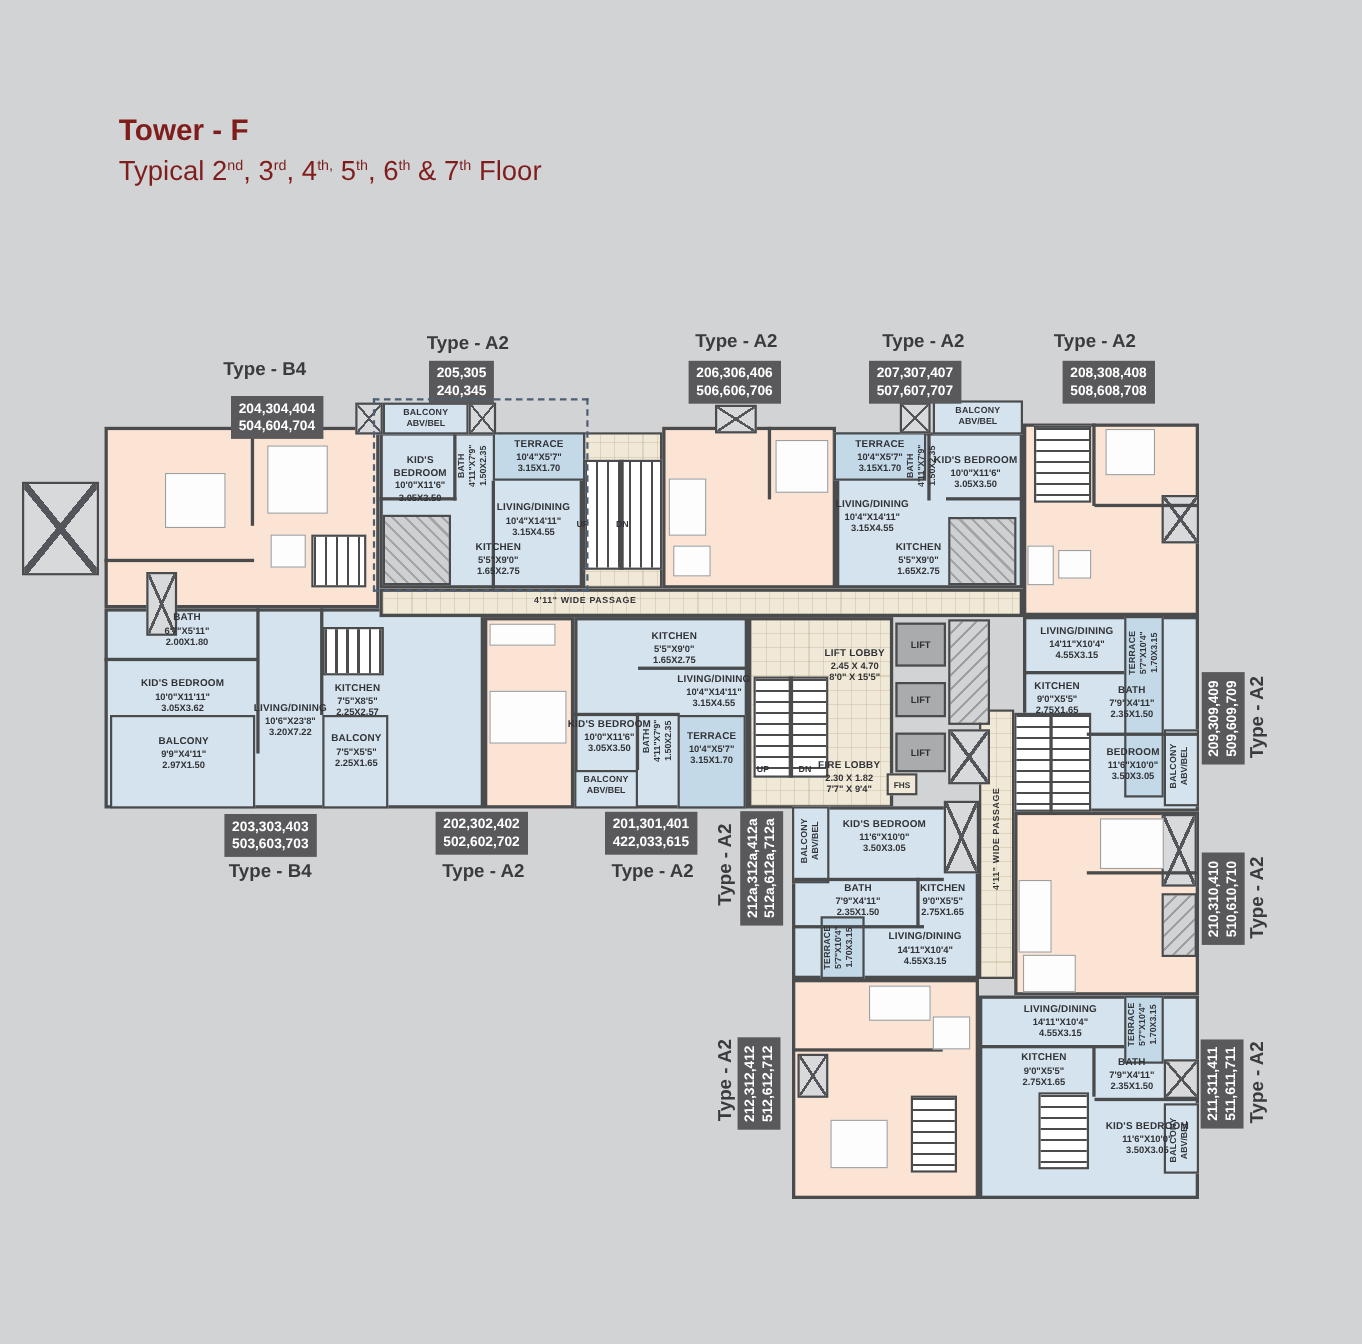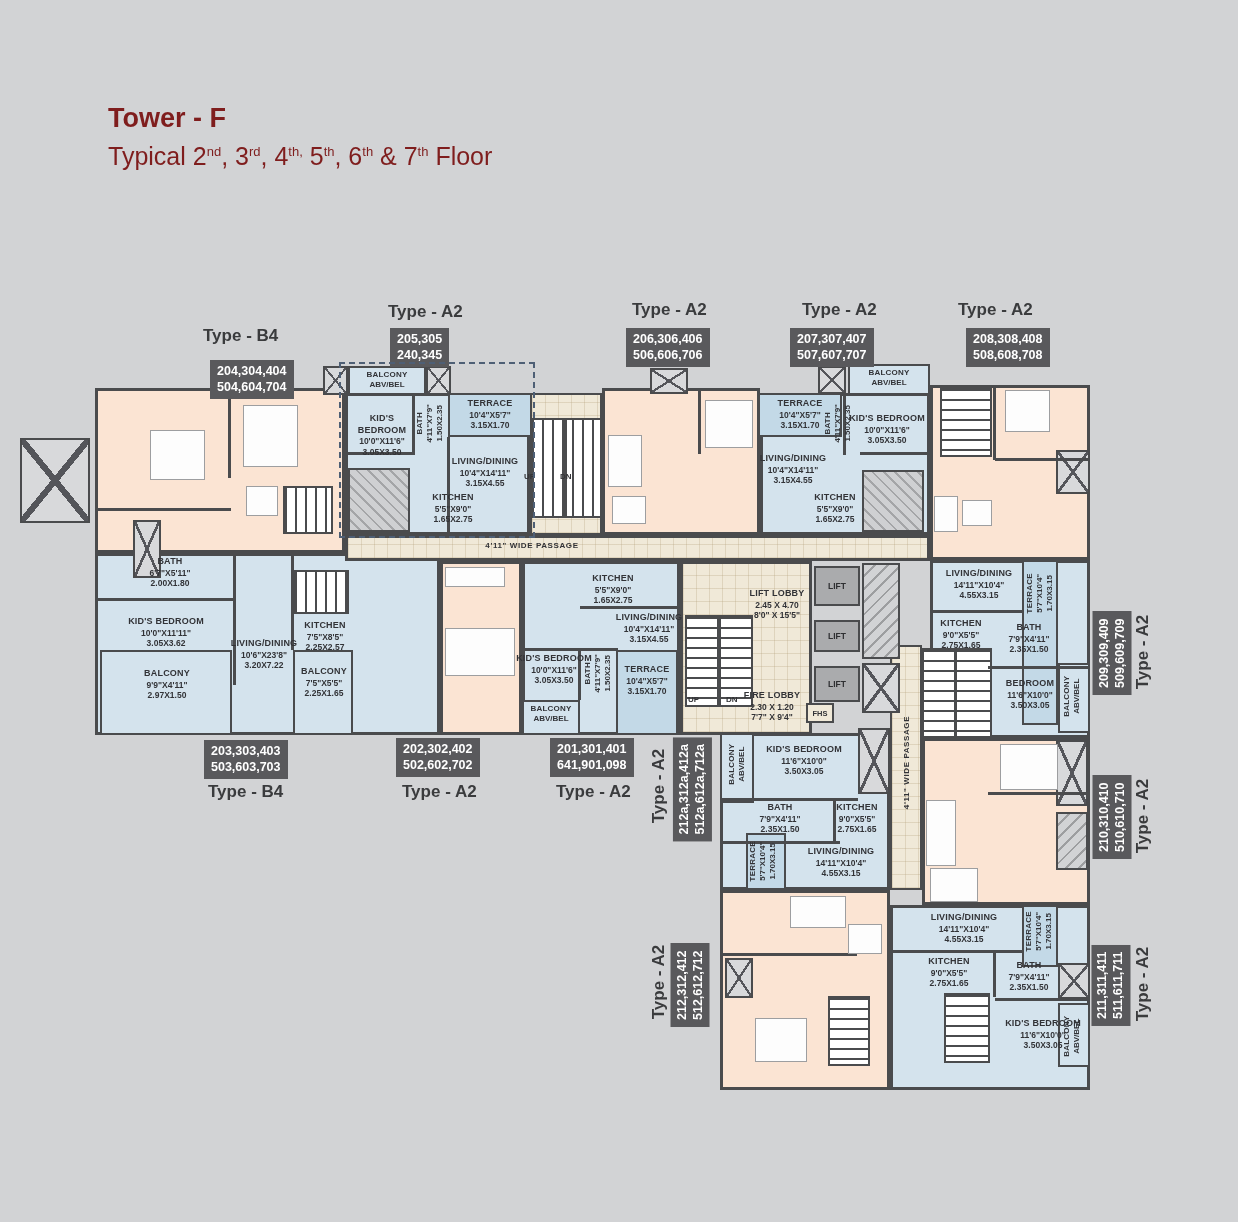--- a/index.html
+++ b/index.html
@@ -303,7 +303,7 @@
     </div>
   <div class="lbl" style="left:736px;top:690px;width:72px">
       <span class="n">FIRE LOBBY</span>
-      <span class="d">2.30 X 1.20</span>
+      <span class="d">2.30 X 1.82</span>
       <span class="d">7'7" X 9'4"</span>
     </div>
   <div class="tiny" style="left:524px;top:472px">UP</div>

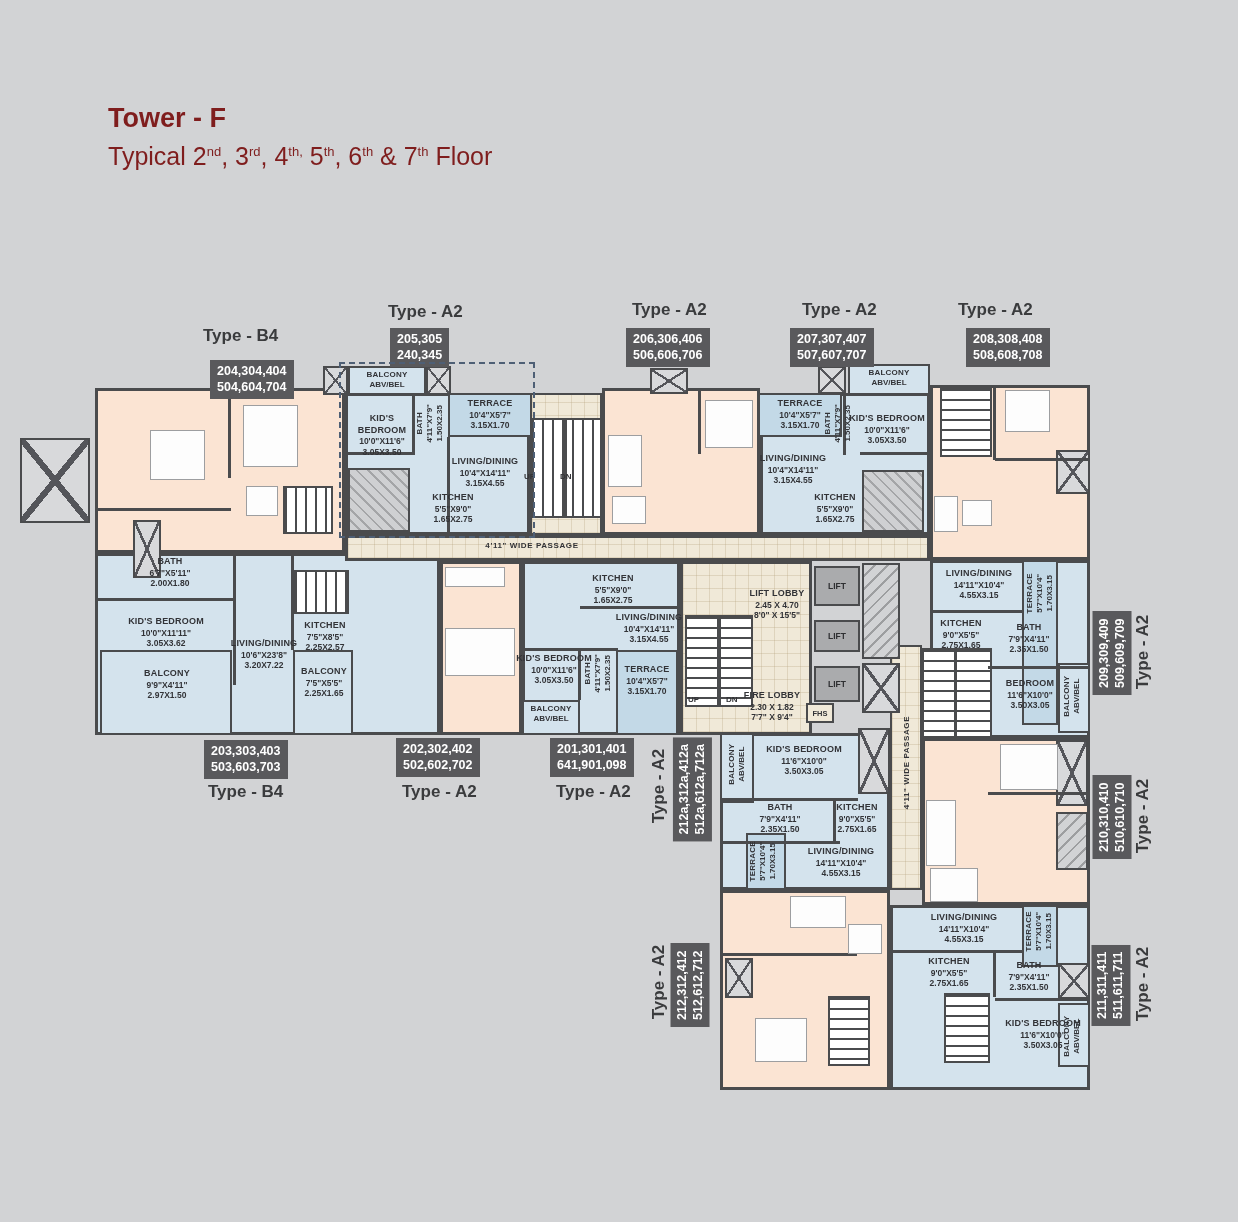--- a/index.html
+++ b/index.html
@@ -441,7 +441,7 @@
   <div class="tlab" style="left:402px;top:782px">Type - A2</div>
   <div class="badge" style="left:550px;top:738px">
       <div>201,301,401</div>
-      <div>641,901,098</div>
+      <div>422,033,615</div>
     </div>
   <div class="tlab" style="left:556px;top:782px">Type - A2</div>
 

